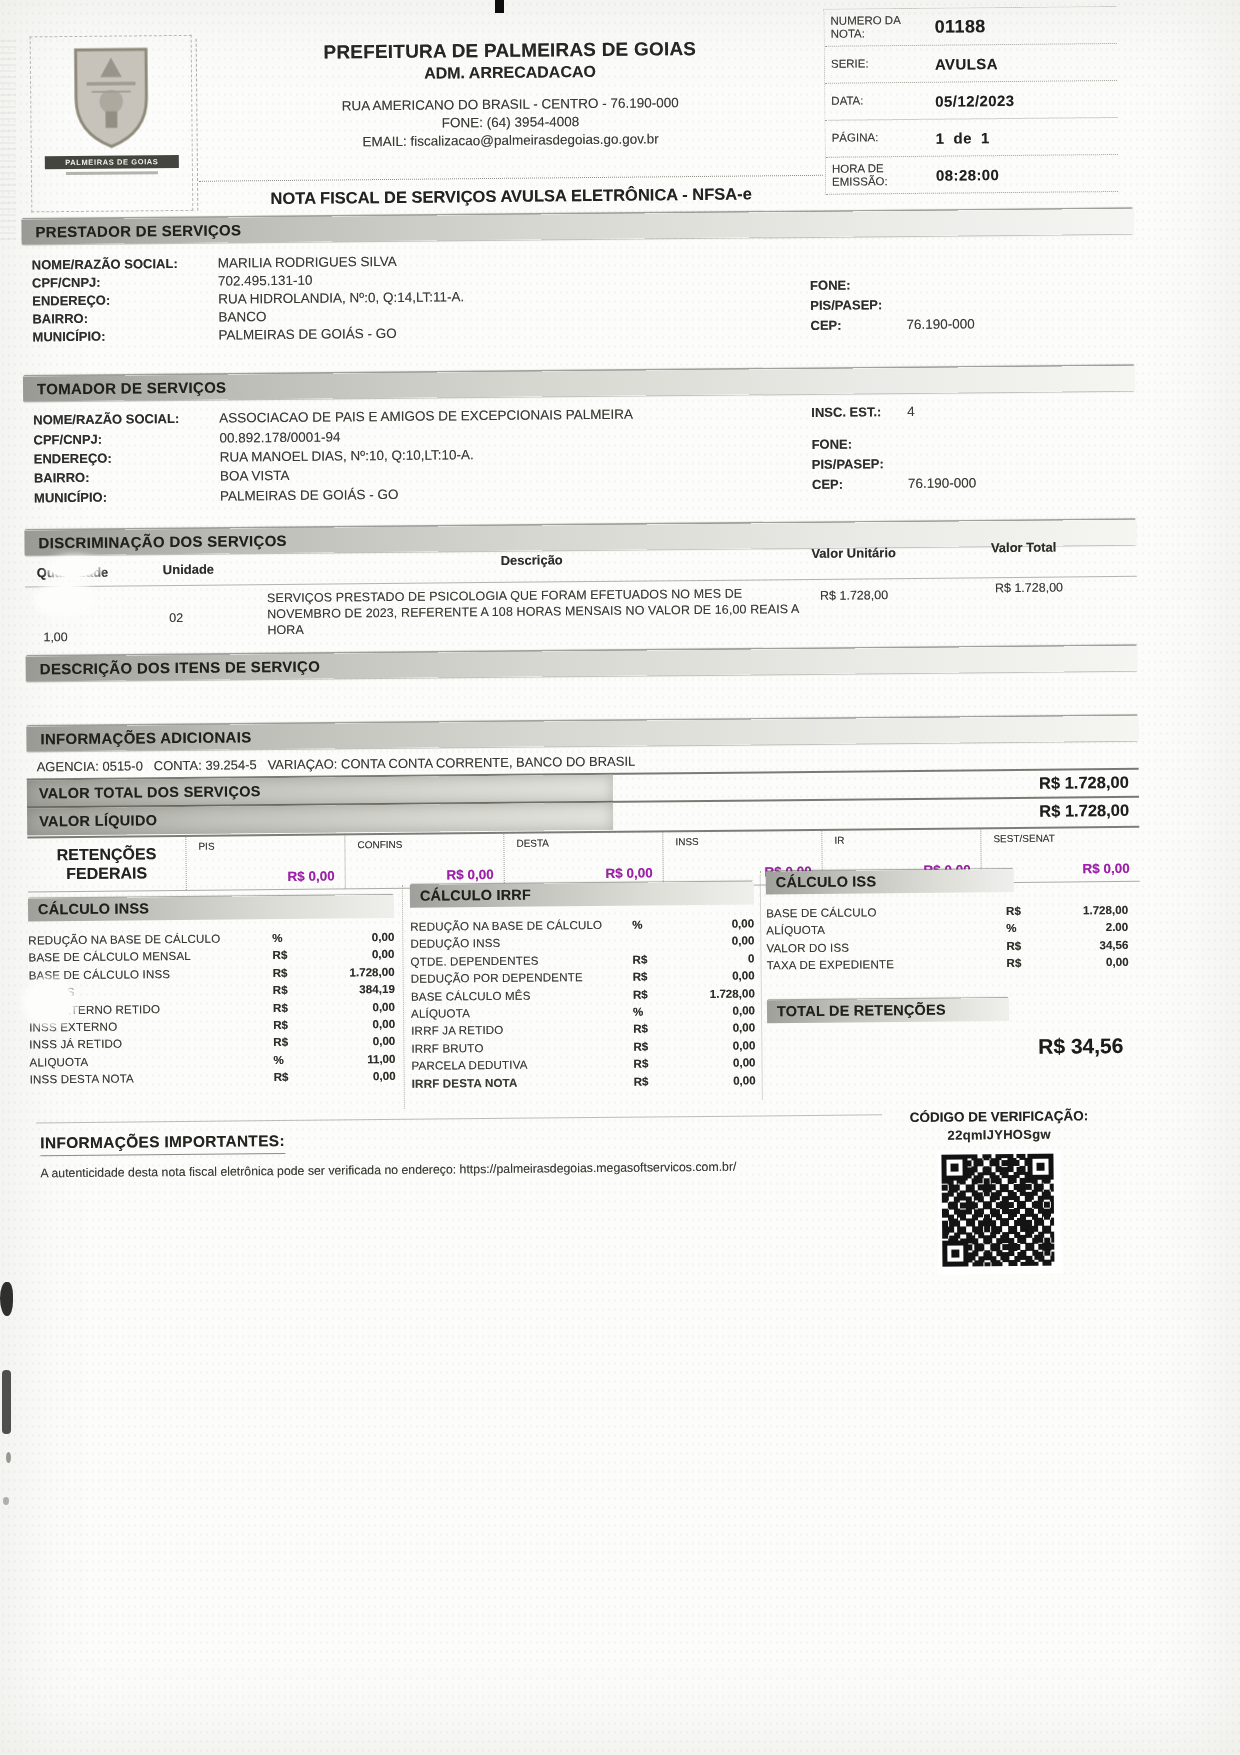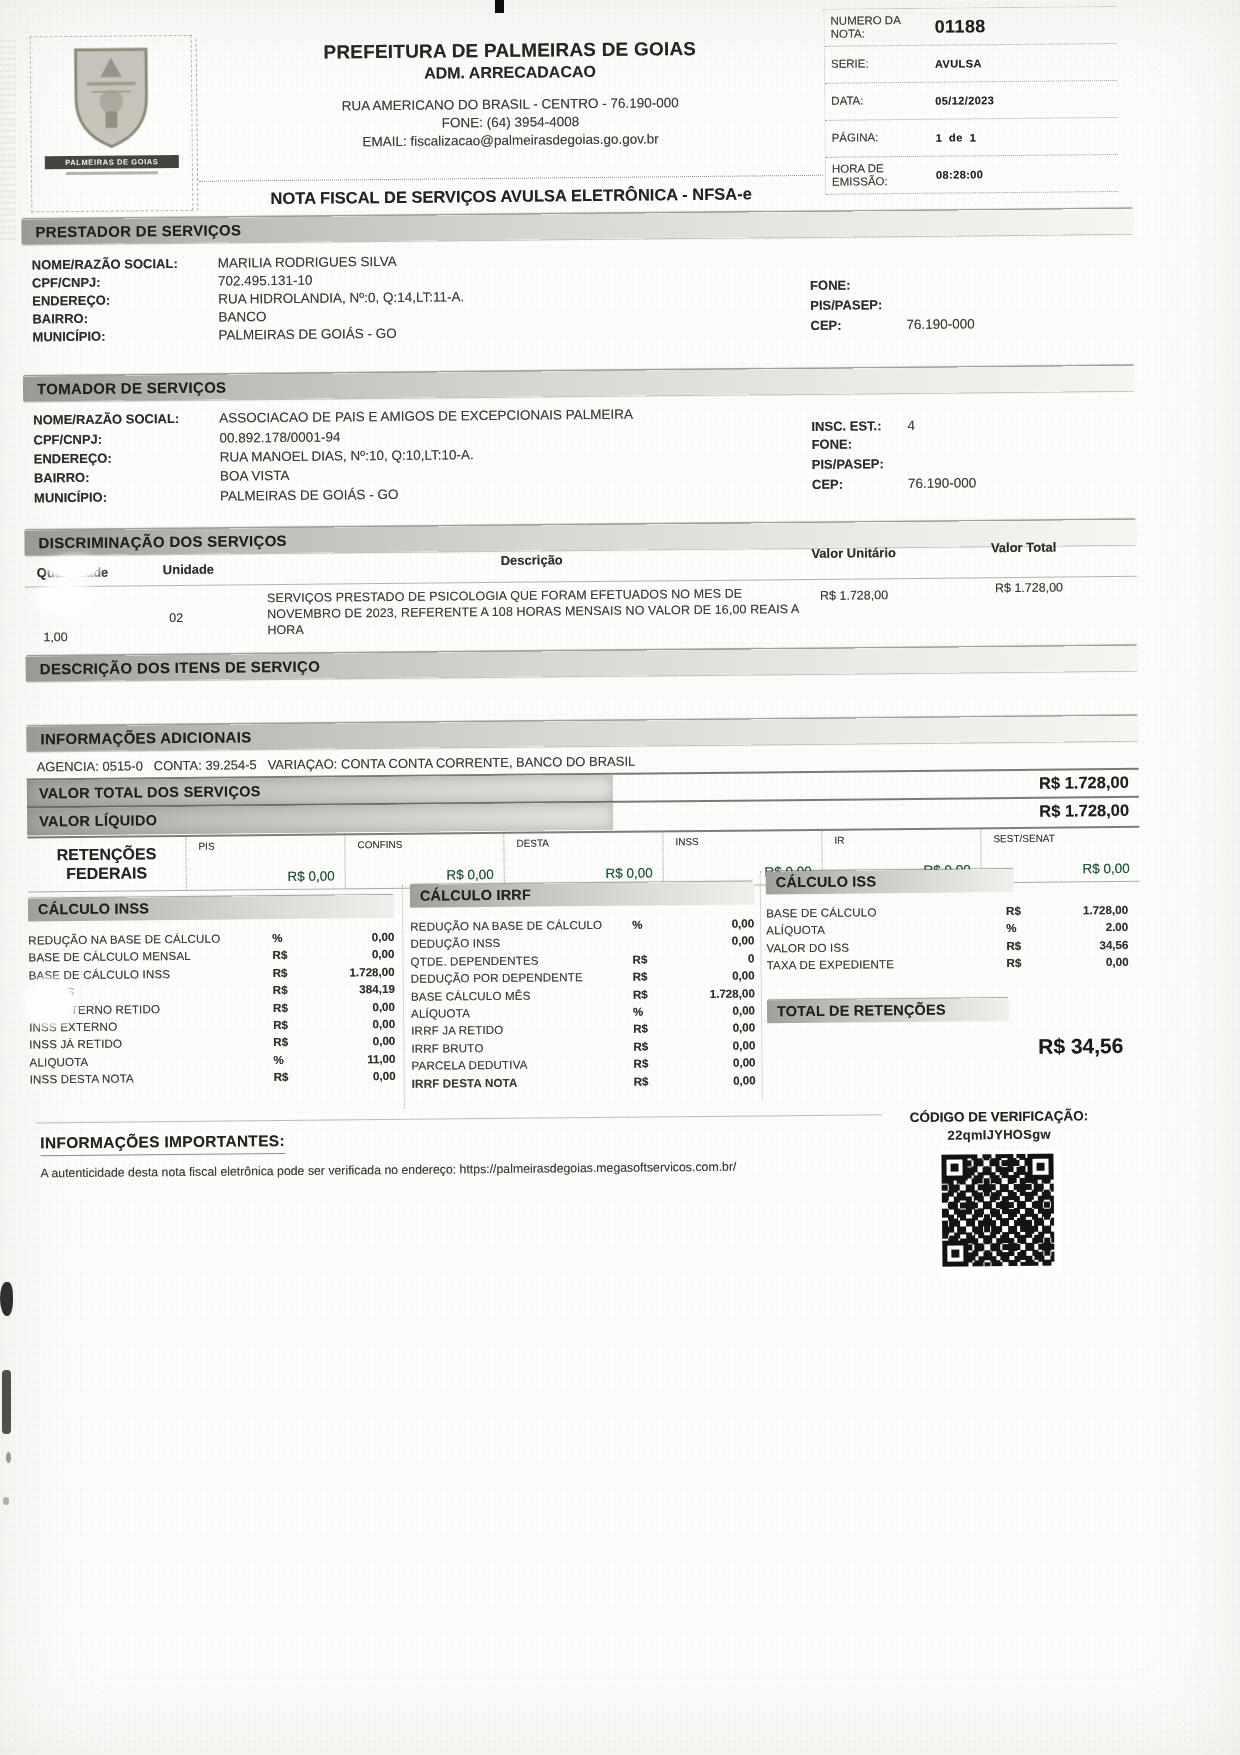--- a/index.html
+++ b/index.html
@@ -45,7 +45,7 @@
             border-left:1px dotted #b5b5ad;}
   .nrow{display:flex;align-items:center;min-height:37px;border-bottom:1.6px dotted #a2a29a;padding:2px 6px;box-sizing:border-box;}
   .nlab{width:104px;font-size:11.5px;color:#3c3c37;line-height:1.15;}
-  .nval{font-size:11px;font-weight:bold;color:#1f1f1c;letter-spacing:.4px;}
+  .nval{font-size:15px;font-weight:bold;color:#1f1f1c;letter-spacing:.4px;}
   .nrow:nth-child(1) .nval{font-size:18px;}
 
   

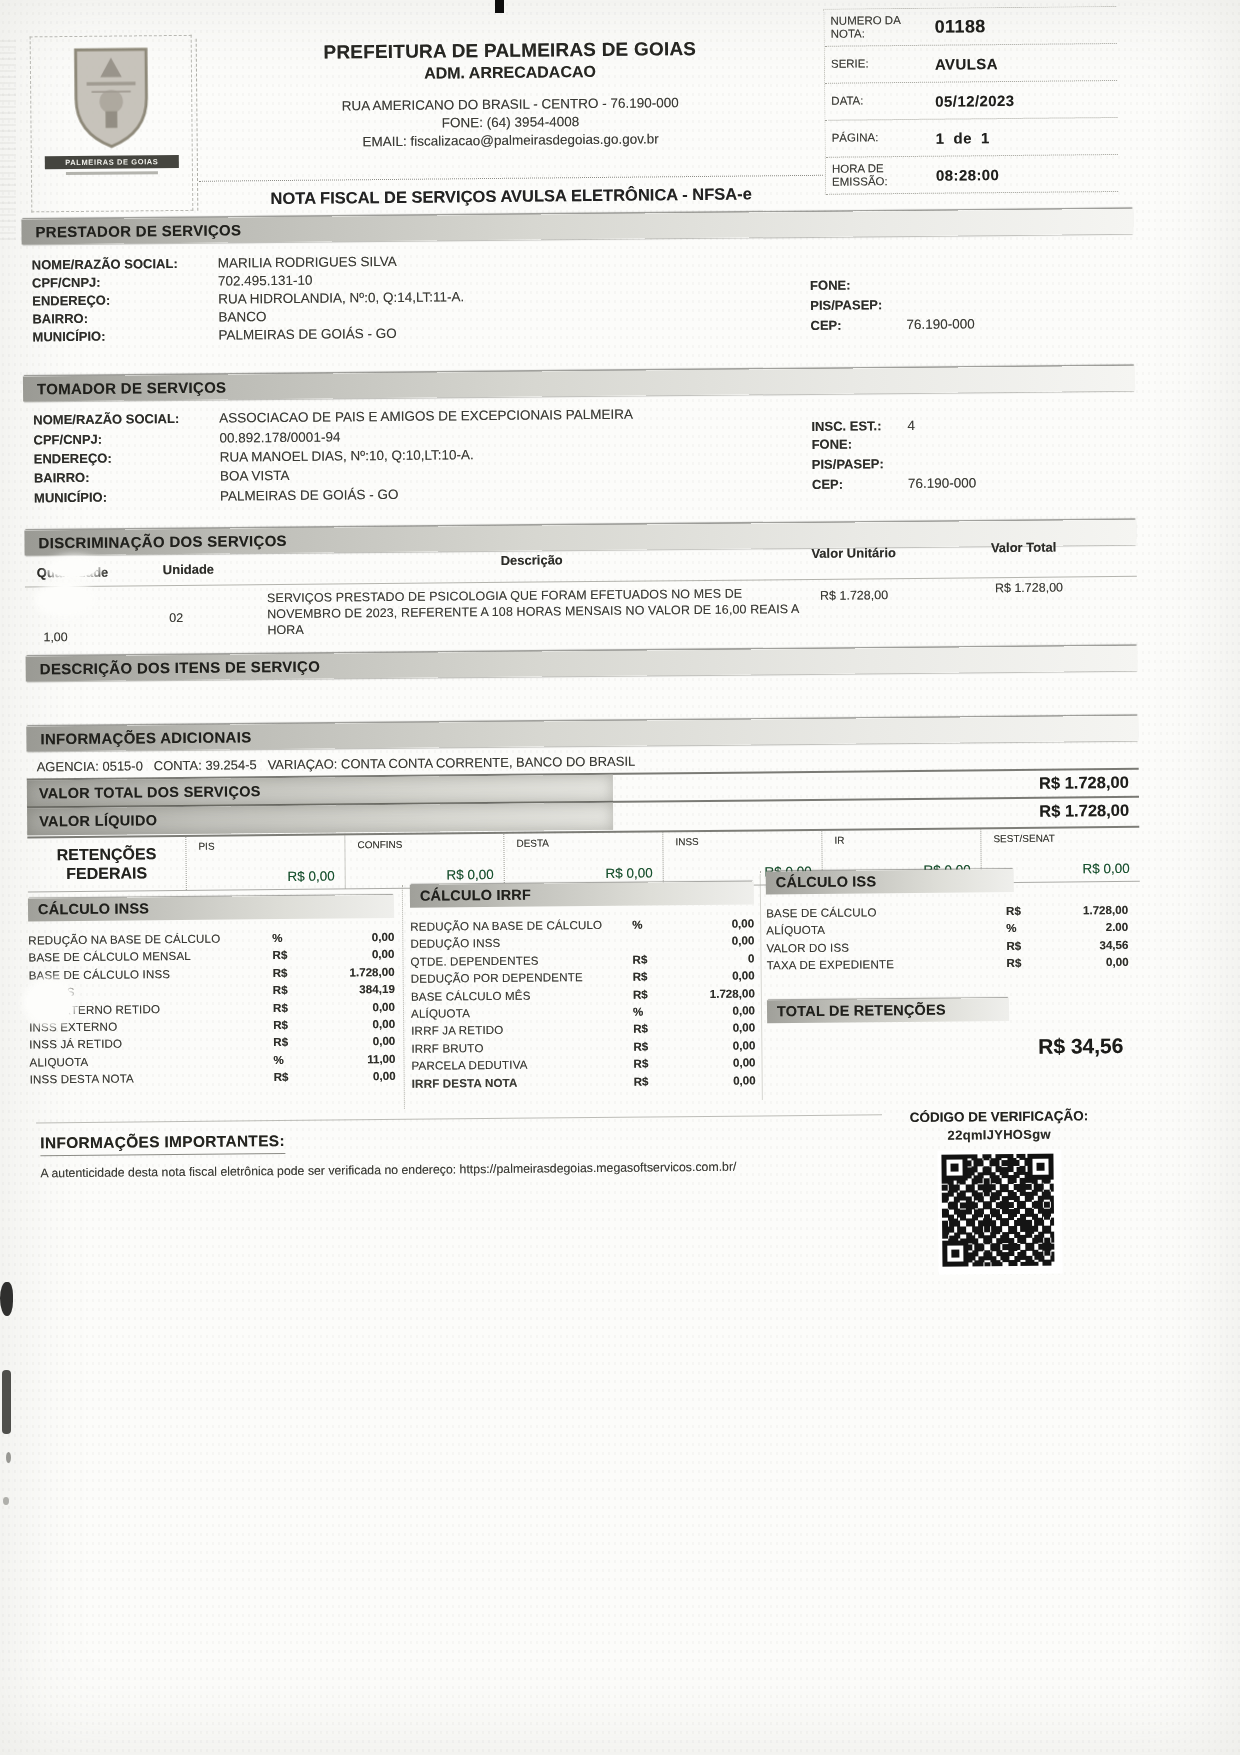--- a/index.html
+++ b/index.html
@@ -234,7 +234,7 @@
       <span class="lab">MUNICÍPIO:</span>
       <span class="val">PALMEIRAS DE GOIÁS - GO</span>
     </div>
-    <div class="fr" style="top:412px">
+    <div class="fr" style="top:398px">
       <span class="lab">INSC. EST.:</span>
       <span class="val">4</span>
     </div>

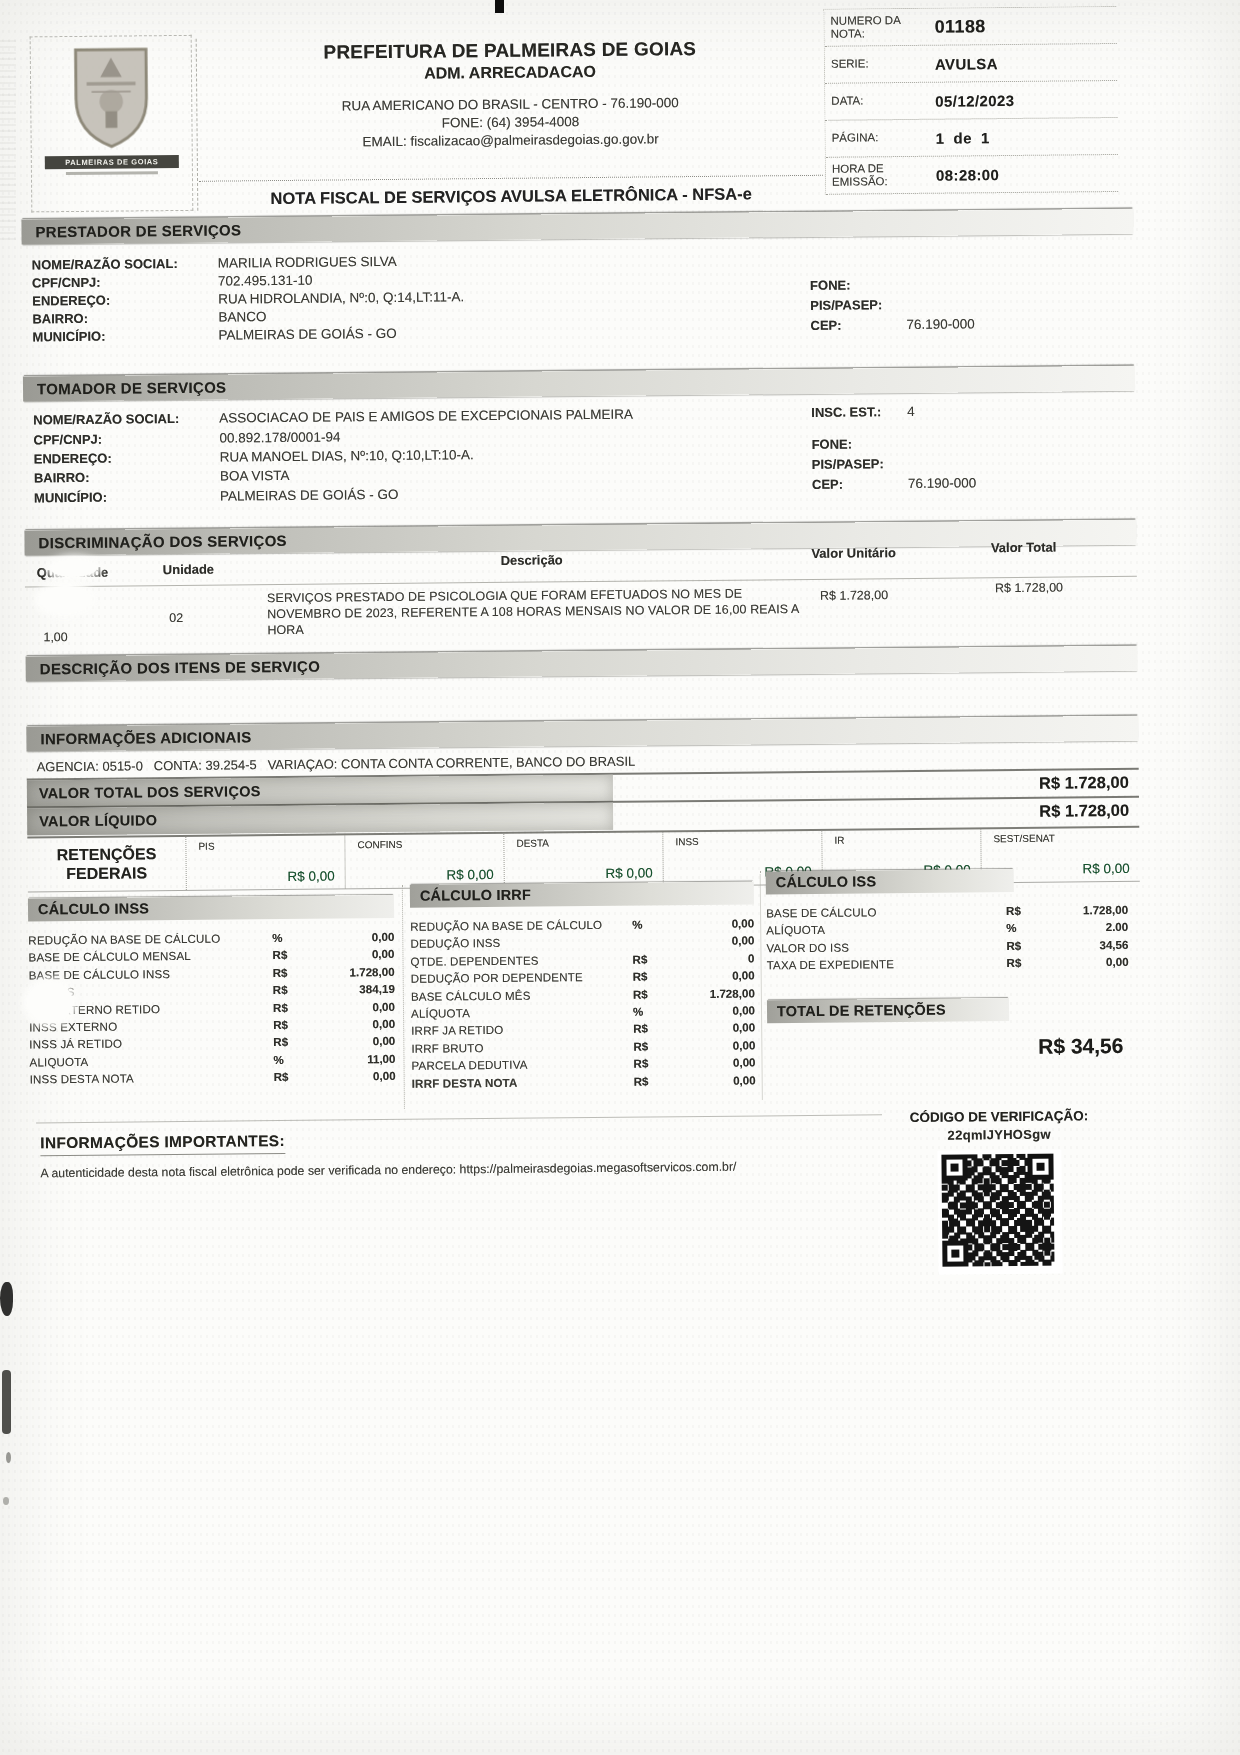--- a/index.html
+++ b/index.html
@@ -83,7 +83,7 @@
        font-weight:bold;font-size:16px;line-height:1.15;color:#22221e;}
   .rcell{flex:1;position:relative;border-left:1.6px dotted #9b9b94;}
   .rlab{position:absolute;left:12px;top:4px;font-size:10px;color:#35352f;}
-  .rval{position:absolute;right:10px;bottom:5px;font-size:13.5px;font-weight:normal;color:#14532d;}
+  .rval{position:absolute;right:10px;bottom:5px;font-size:13.5px;font-weight:bold;color:#a21caf;}
 
   
   .ccol{position:absolute;}

